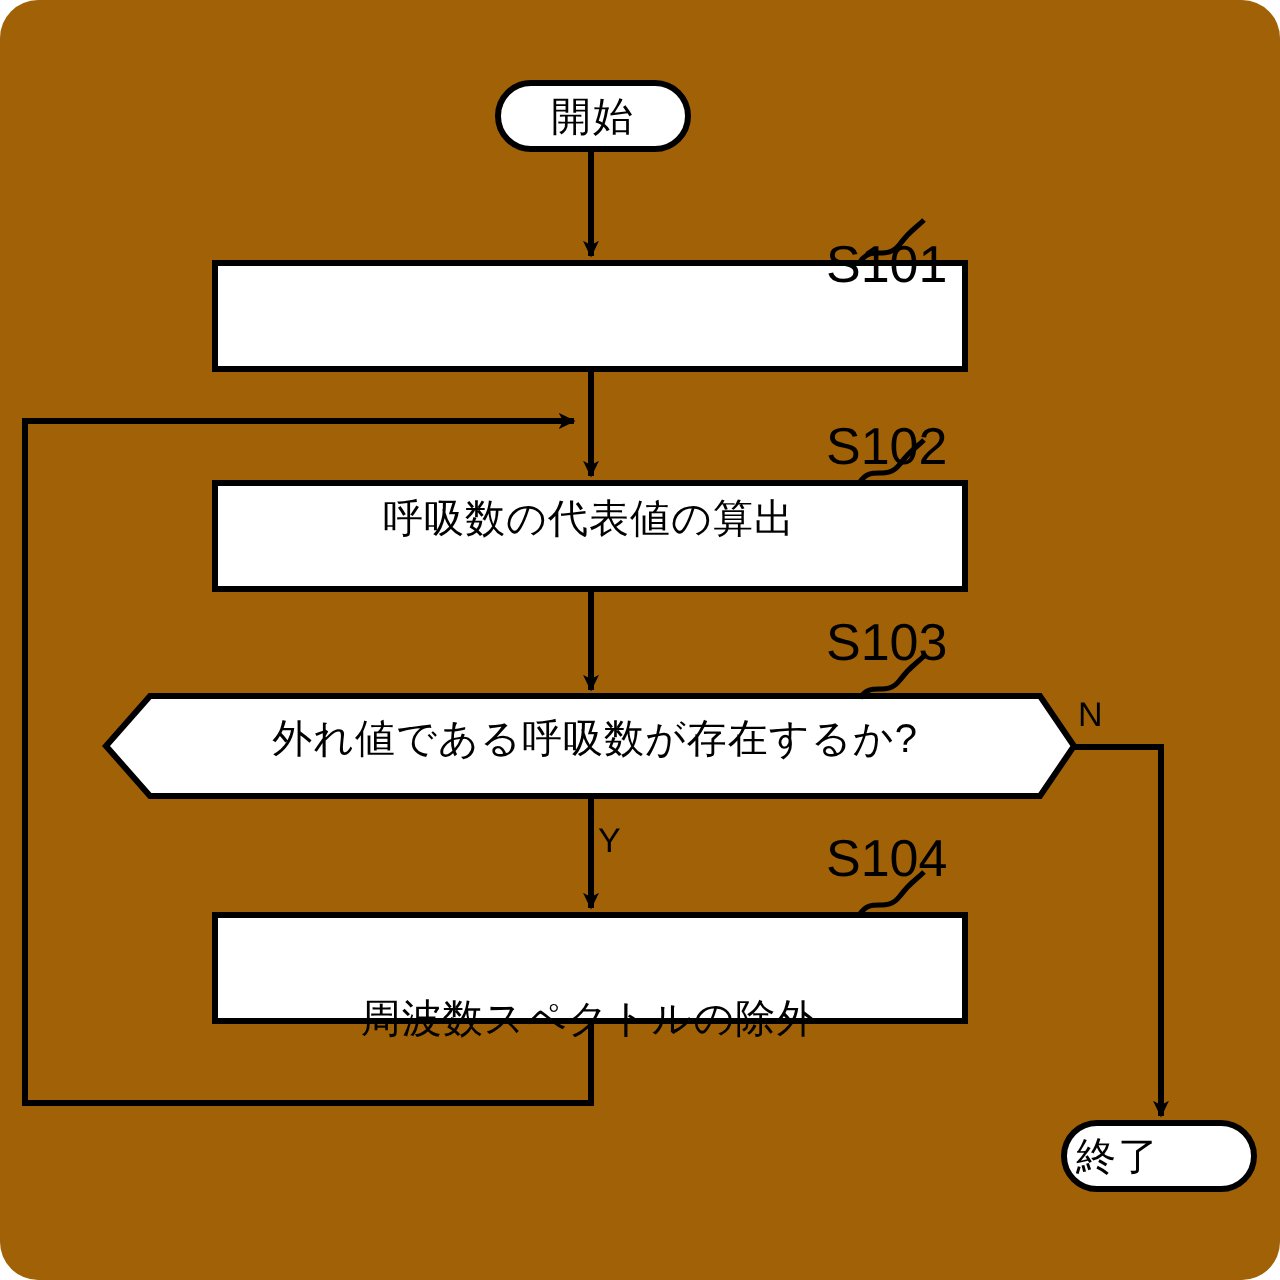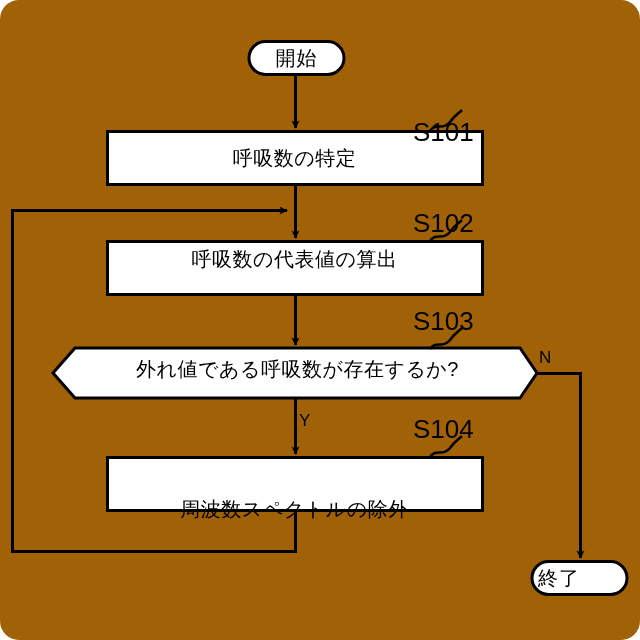--- a/index.html
+++ b/index.html
@@ -105,7 +105,6 @@
   <div class="node-label term-label" style="left:249px; top:41px; width:95px; height:34px;">開始</div>
 
   <div class="step-tag" style="left:413px; top:88px;margin-top:29px;">S101</div>
-  <div class="node-label proc-label" style="left:107px; top:131px; width:375px; height:54px;">呼吸数の特定</div>
 
   <div class="step-tag" style="left:413px; top:198px;margin-top:10px;">S102</div>
   <div class="node-label proc-label" style="left:107px; top:241px; width:375px; height:37px;">呼吸数の代表値の算出</div>

